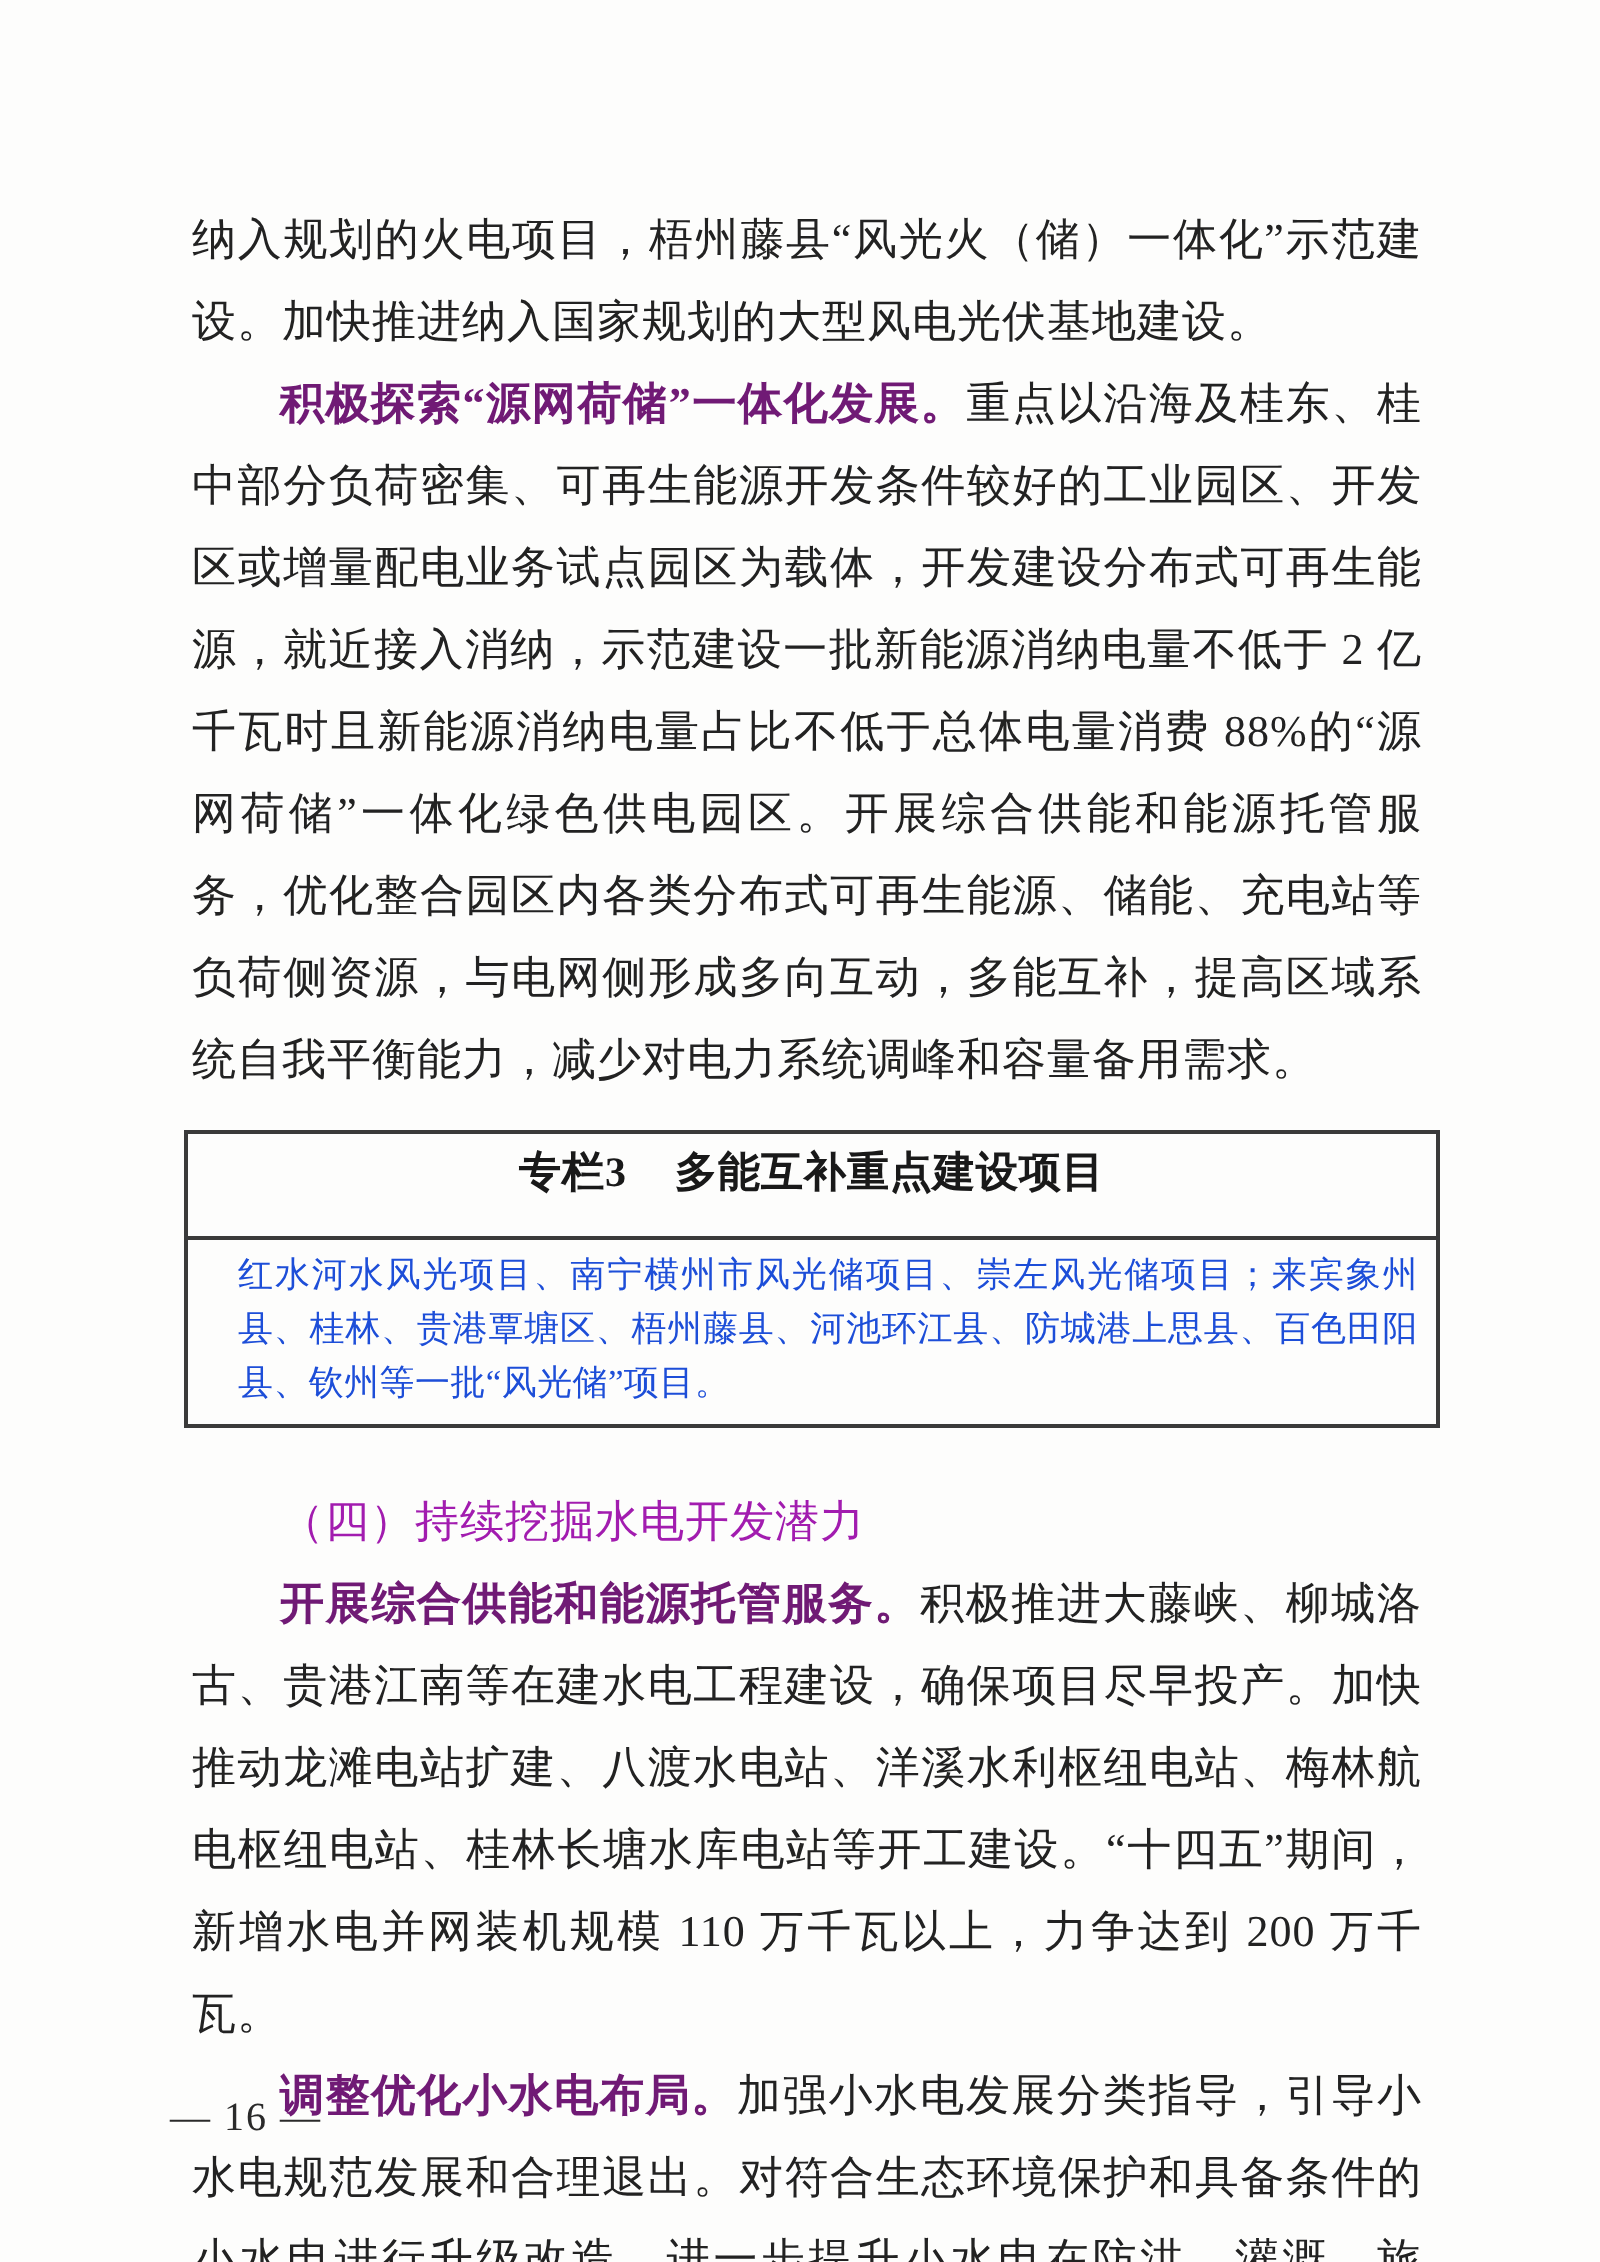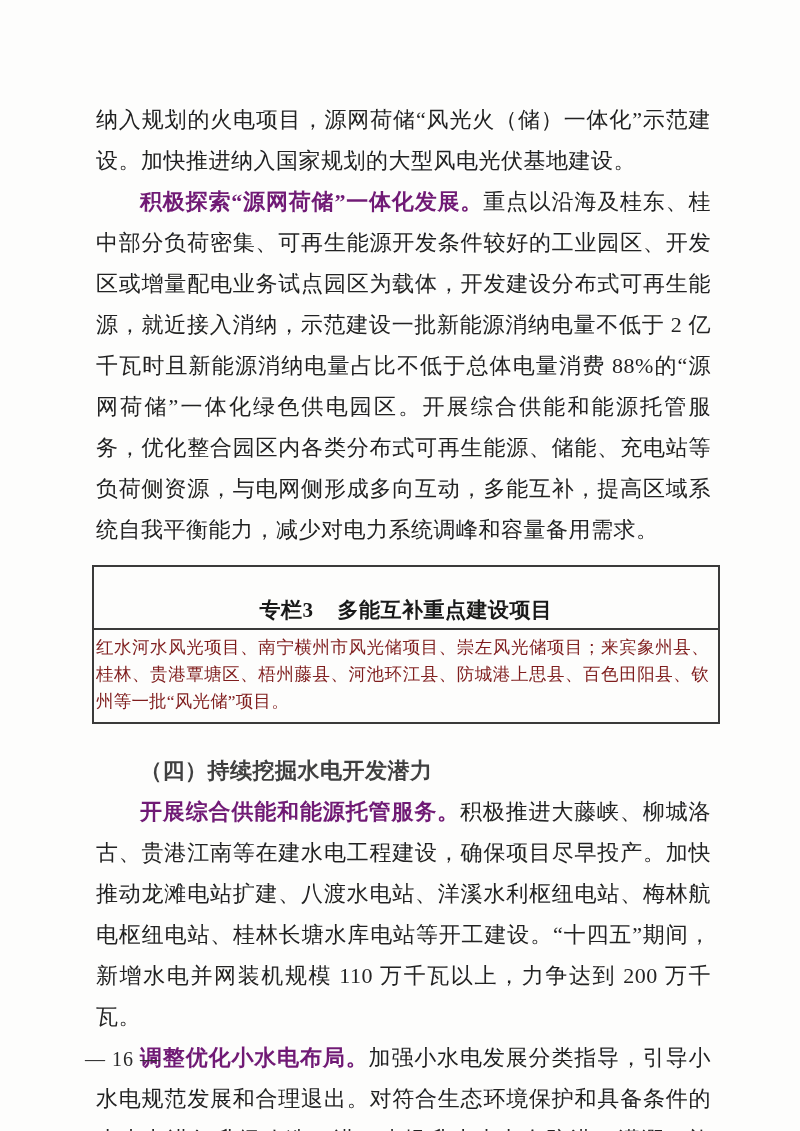--- a/index.html
+++ b/index.html
@@ -84,7 +84,7 @@
 <div class="page">
   <div class="content">
 
-    <p class="para"><span class="seg">纳入规划的火电项目，源网荷储“风光火（储）一体化”示范建设。加快推进纳入国家规划的大型风电光伏基地建设。</span></p>
+    <p class="para"><span class="seg">纳入规划的火电项目，梧州藤县“风光火（储）一体化”示范建设。加快推进纳入国家规划的大型风电光伏基地建设。</span></p>
 
     <p class="para indent"><span class="seg bold">积极探索“源网荷储”一体化发展。</span><span class="seg">重点以沿海及桂东、桂中部分负荷密集、可再生能源开发条件较好的工业园区、开发区或增量配电业务试点园区为载体，开发建设分布式可再生能源，就近接入消纳，示范建设一批新能源消纳电量不低于 2 亿千瓦时且新能源消纳电量占比不低于总体电量消费 88%的“源网荷储”一体化绿色供电园区。开展综合供能和能源托管服务，优化整合园区内各类分布式可再生能源、储能、充电站等负荷侧资源，与电网侧形成多向互动，多能互补，提高区域系统自我平衡能力，减少对电力系统调峰和容量备用需求。</span></p>
 

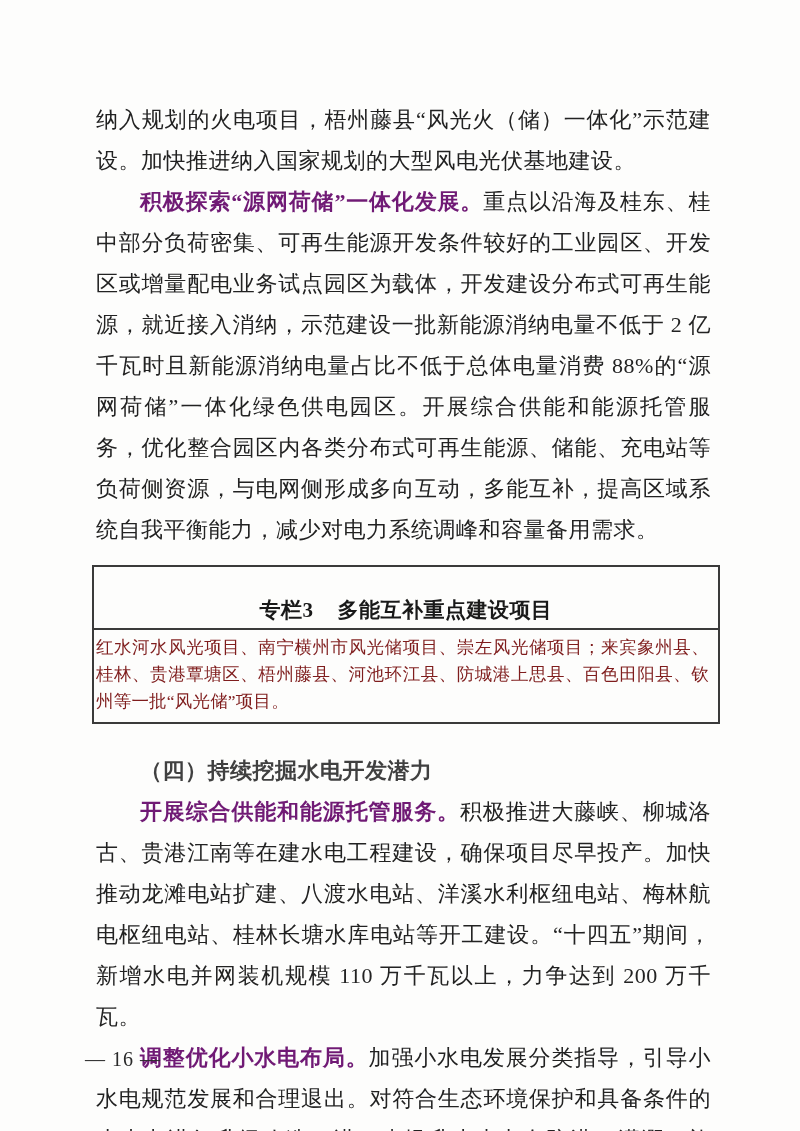--- a/index.html
+++ b/index.html
@@ -53,10 +53,9 @@
     line-height: 26px;
     font-weight: bold;
     color: #191919;
-    padding: 6px 0 5px 0;
+    padding: 6px 0 19px 0;
     border-bottom: 2px solid #3a3a3a;
     letter-spacing: 0.5px;
-    margin-top: 24px;
   }
   .box-title .gap { display: inline-block; width: 24px; }
   .box-body {

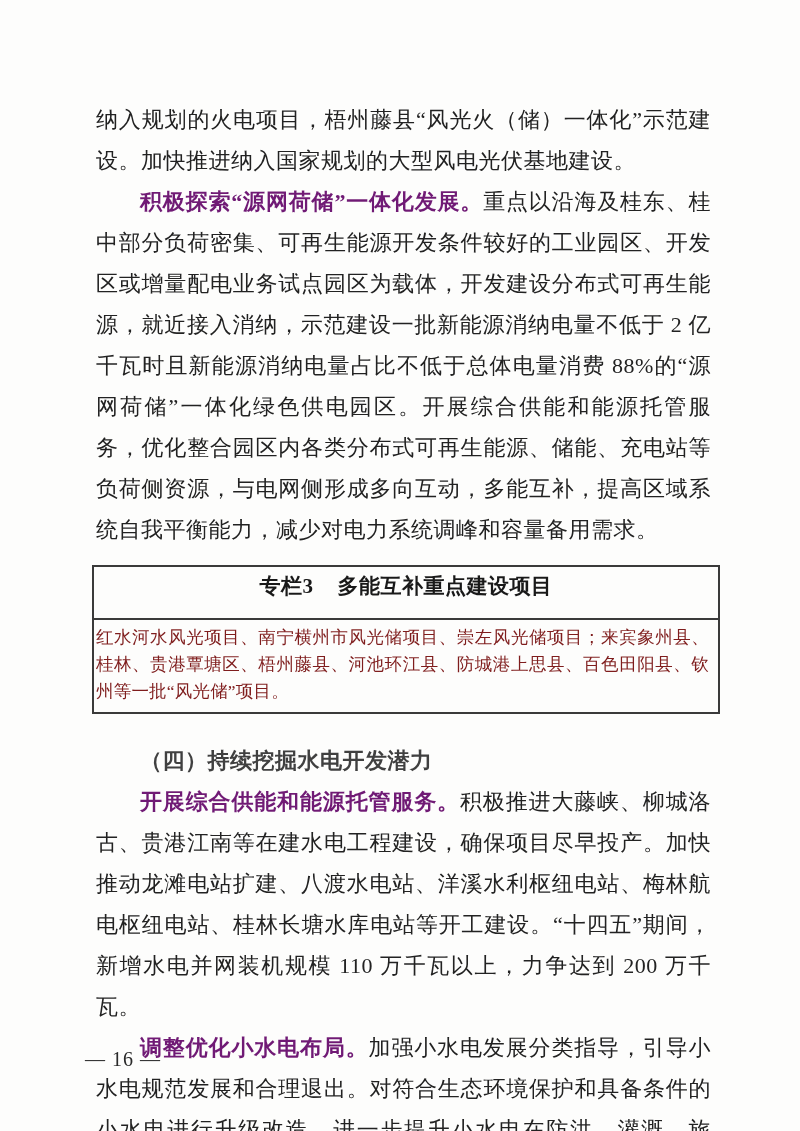--- a/index.html
+++ b/index.html
@@ -61,11 +61,11 @@
   .box-body {
     font-size: 17.5px;
     line-height: 27px;
-    padding: 4px 9px 7px 2px;
+    padding: 4px 9px 7px 25px;
     text-align: justify;
     text-align-last: left;
     letter-spacing: 0.2px;
-    color: #7f1d1d;
+    color: #1d4ed8;
   }
   .footer {
     position: absolute;

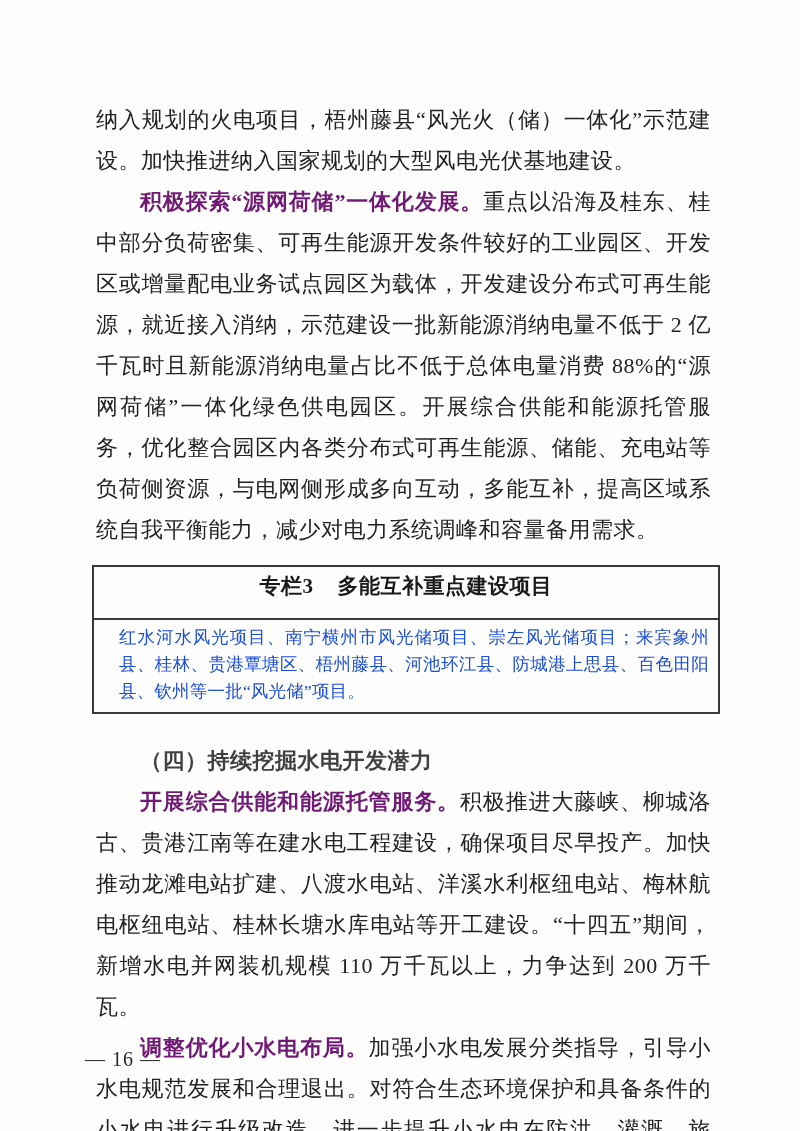--- a/index.html
+++ b/index.html
@@ -37,8 +37,8 @@
     padding-top: 16px;
     font-size: 22px;
     line-height: 41px;
-    font-weight: bold;
-    color: #404040;
+    font-weight: normal;
+    color: #a21caf;
     text-indent: 44px;
     letter-spacing: 0.5px;
   }

